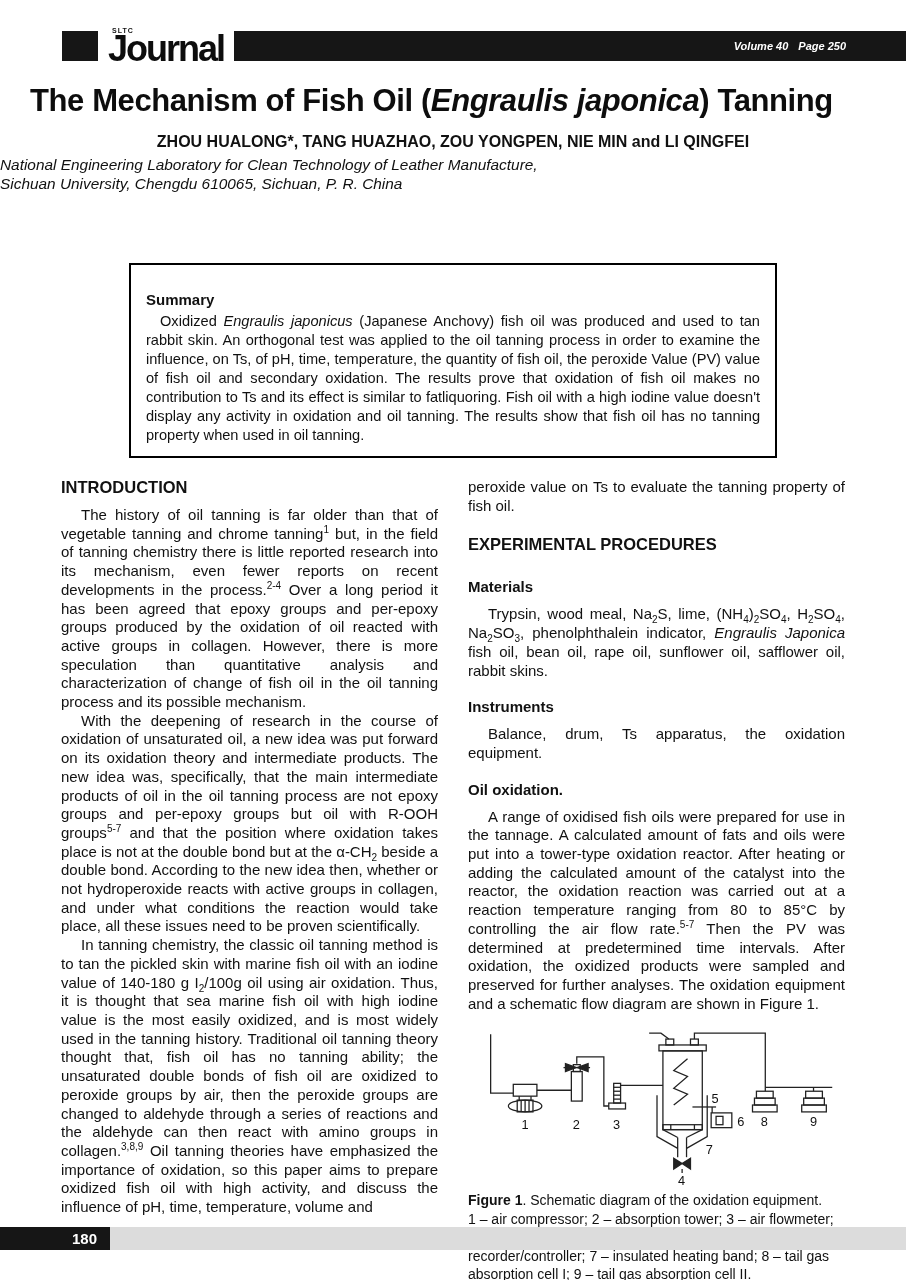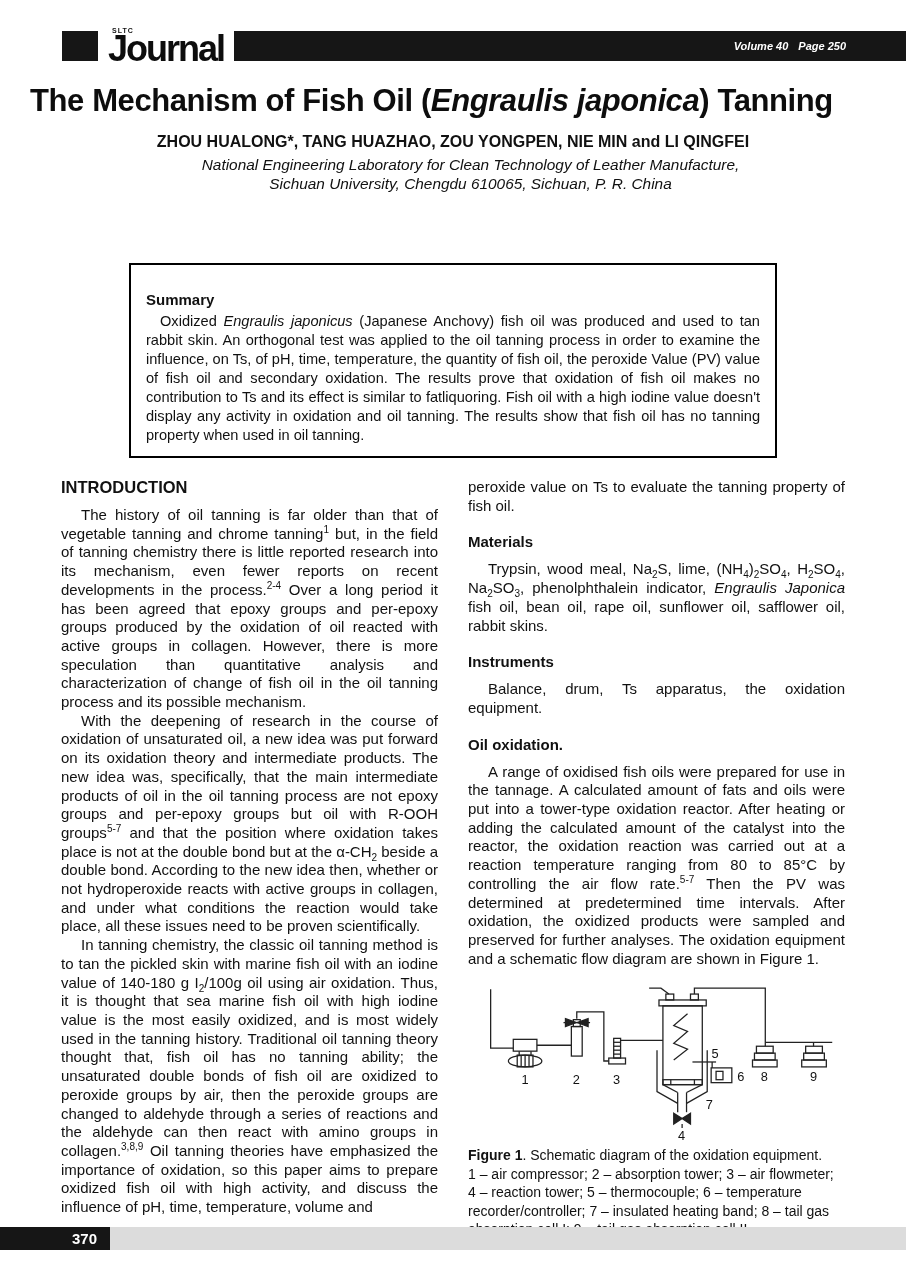--- a/index.html
+++ b/index.html
@@ -20,7 +20,7 @@
   
   .paper-title{margin:22px 30px 0;text-align:left;font-size:31px;font-weight:bold;letter-spacing:-0.4px;color:#0d0d0d;}
   .authors{margin-top:14px;text-align:center;font-weight:bold;font-size:16px;}
-  .affiliation{margin-top:4px;text-align:center;font-style:italic;font-size:15.4px;line-height:19px;padding-left:35px;}
+  .affiliation{margin-top:4px;font-style:italic;font-size:15.4px;line-height:19px;}
   
   .summary-box{width:614px;margin:70px auto 0;border:2px solid #000;padding:26px 15px 11px;}
   .summary-heading{font-weight:bold;font-size:15px;margin:0 0 4px;}

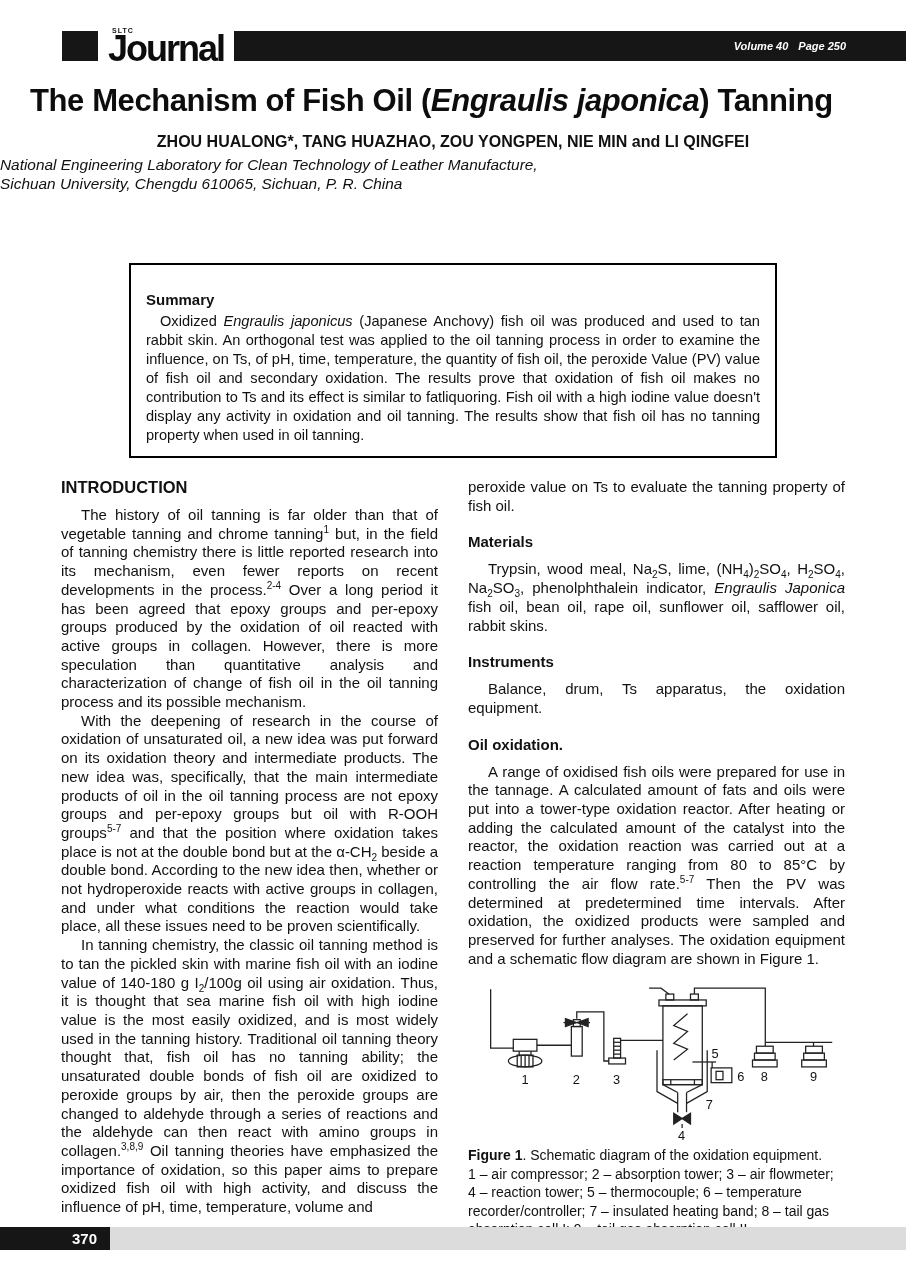--- a/index.html
+++ b/index.html
@@ -89,6 +89,7 @@
 
   <div class="col">
     <p class="para noindent"><span>peroxide value on Ts to evaluate the tanning property of fish oil.</span></p>
+    <h2 class="section-mid">EXPERIMENTAL PROCEDURES</h2>
     <h3 class="subsection">Materials</h3>
     <p class="para"><span>Trypsin, wood meal, Na</span><sub>2</sub><span>S, lime, (NH</span><sub>4</sub><span>)</span><sub>2</sub><span>SO</span><sub>4</sub><span>, H</span><sub>2</sub><span>SO</span><sub>4</sub><span>, Na</span><sub>2</sub><span>SO</span><sub>3</sub><span>, phenolphthalein indicator, </span><i>Engraulis Japonica</i><span> fish oil, bean oil, rape oil, sunflower oil, safflower oil, rabbit skins.</span></p>
     <h3 class="subsection">Instruments</h3>

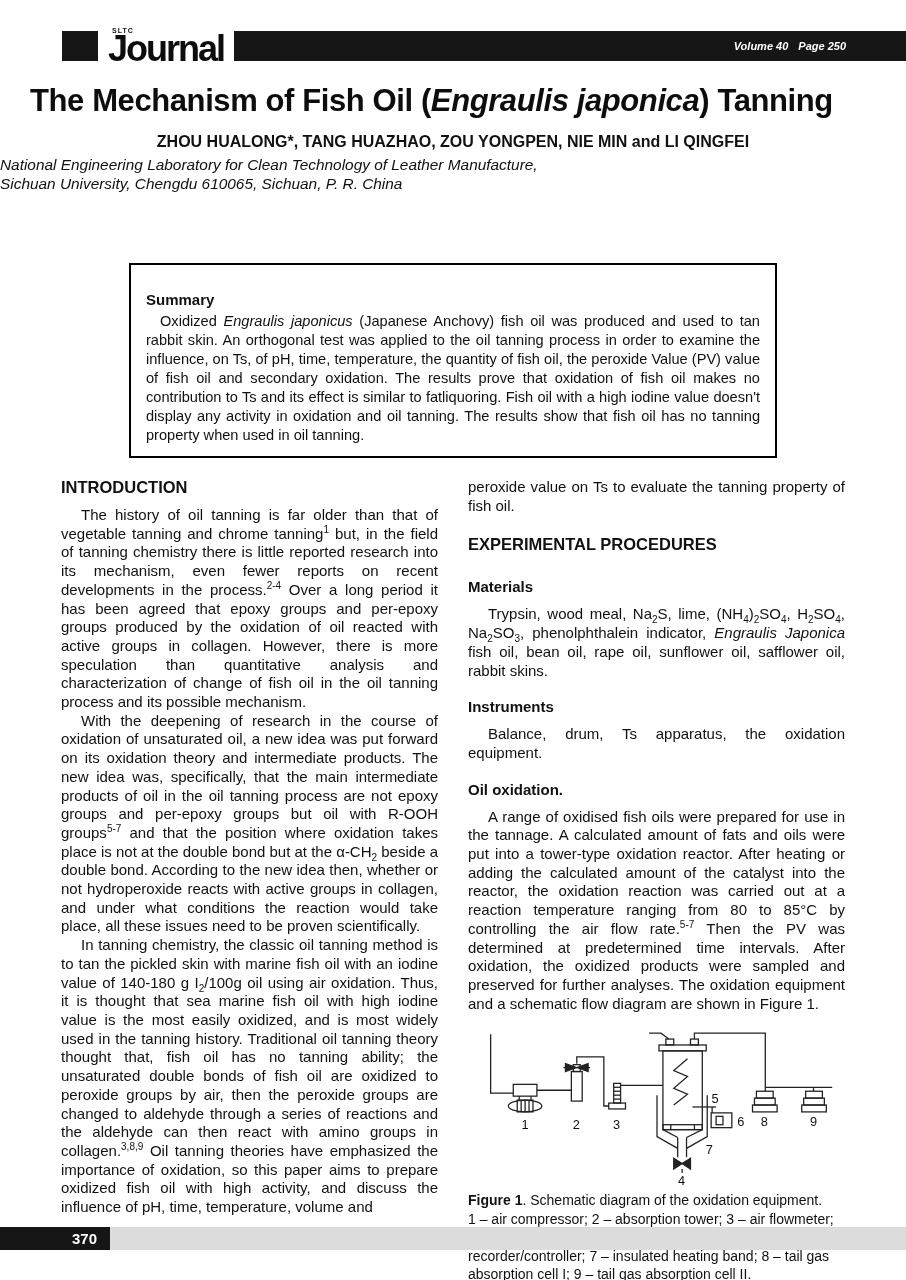--- a/index.html
+++ b/index.html
@@ -206,7 +206,7 @@
 
 <div class="footer">
   <div class="footer-black">
-    <span>370</span>
+    <span>180</span>
   </div>
   <div class="footer-gray"></div>
 </div>

